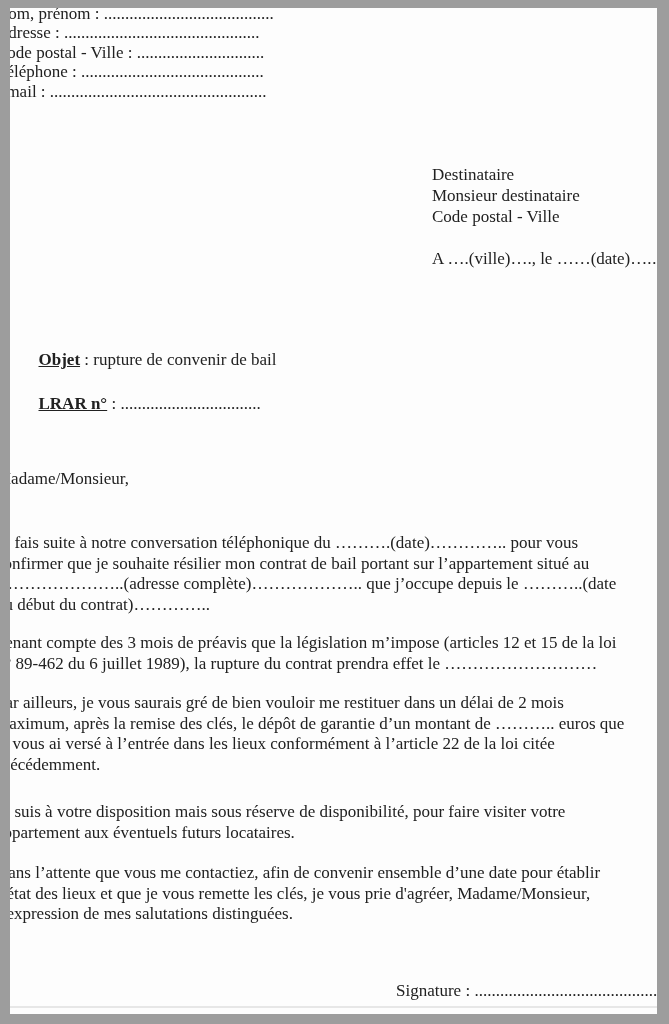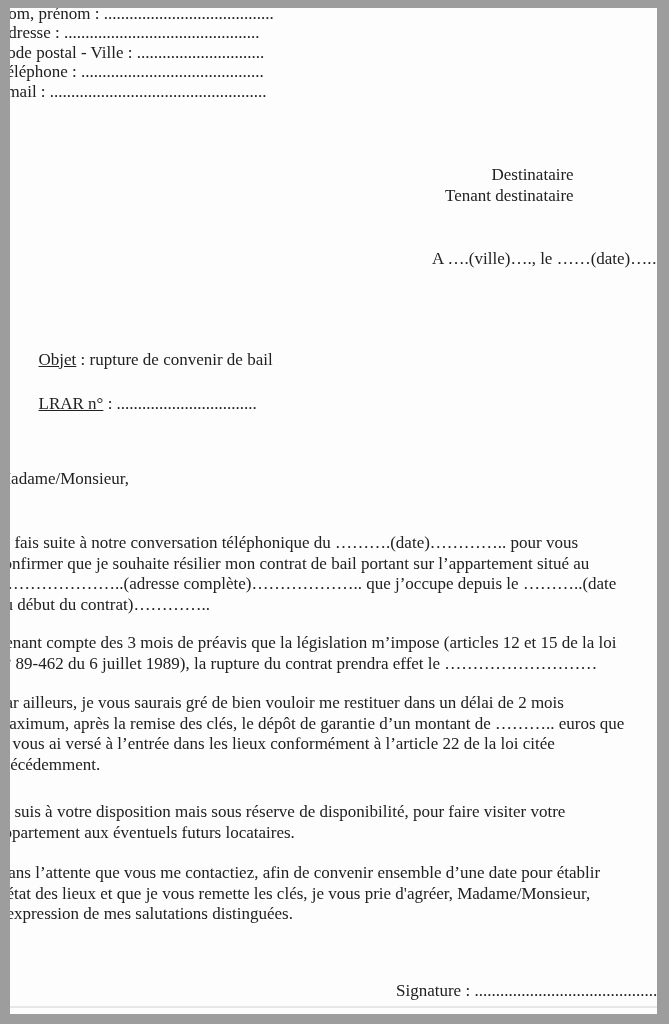--- a/index.html
+++ b/index.html
@@ -43,7 +43,7 @@
         <div class="line">Email : ...................................................</div>
       </div>
 
-      <div class="block recipient" style="left:449px;top:156px;text-align:right;">
+      <div class="block recipient" style="left:436px;top:156px;">
         <div class="line">Destinataire</div>
         <div class="line">Tenant destinataire</div>
       </div>

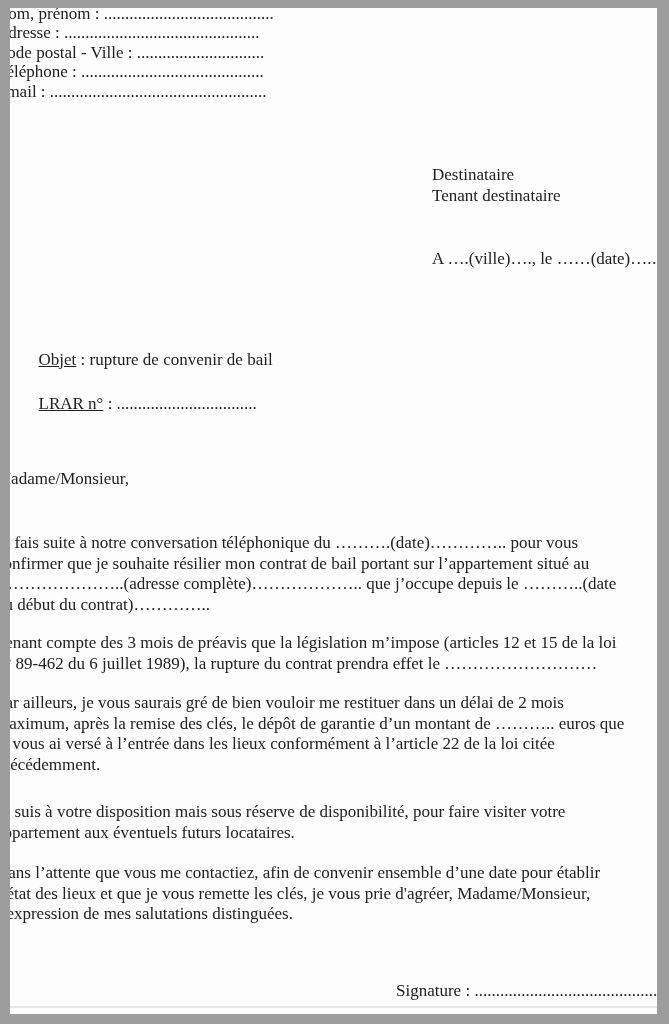--- a/index.html
+++ b/index.html
@@ -45,7 +45,7 @@
 
       <div class="block recipient" style="left:436px;top:156px;">
         <div class="line">Destinataire</div>
-        <div class="line">Tenant destinataire</div>
+        <div class="line">Monsieur destinataire</div>
       </div>
 
       <div class="block" style="left:436px;top:241px;">

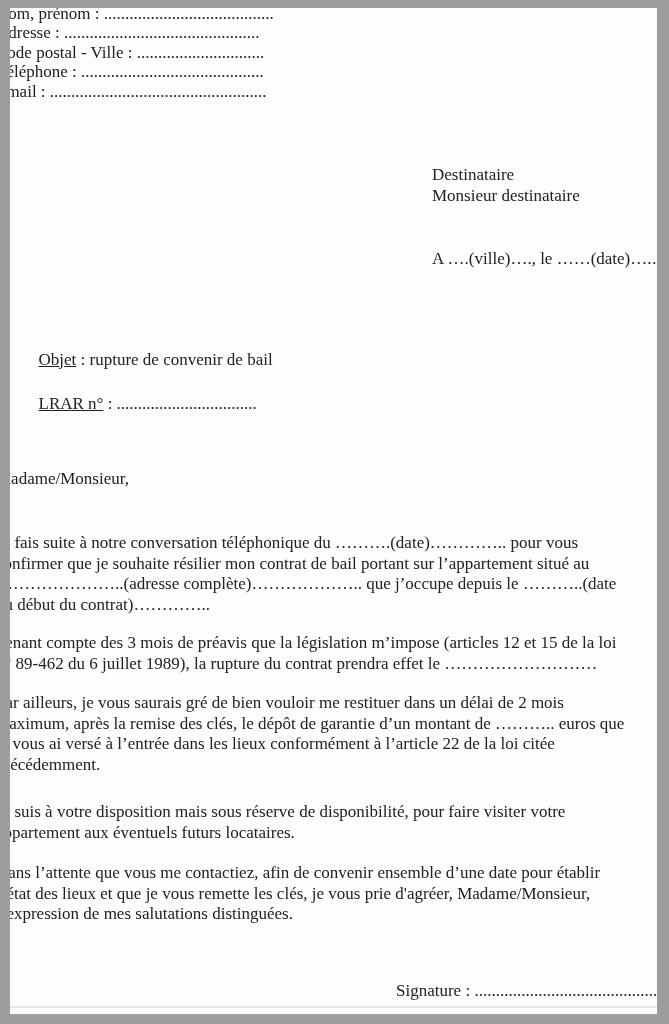--- a/index.html
+++ b/index.html
@@ -46,6 +46,7 @@
       <div class="block recipient" style="left:436px;top:156px;">
         <div class="line">Destinataire</div>
         <div class="line">Monsieur destinataire</div>
+        <div class="line">Code postal - Ville</div>
       </div>
 
       <div class="block" style="left:436px;top:241px;">

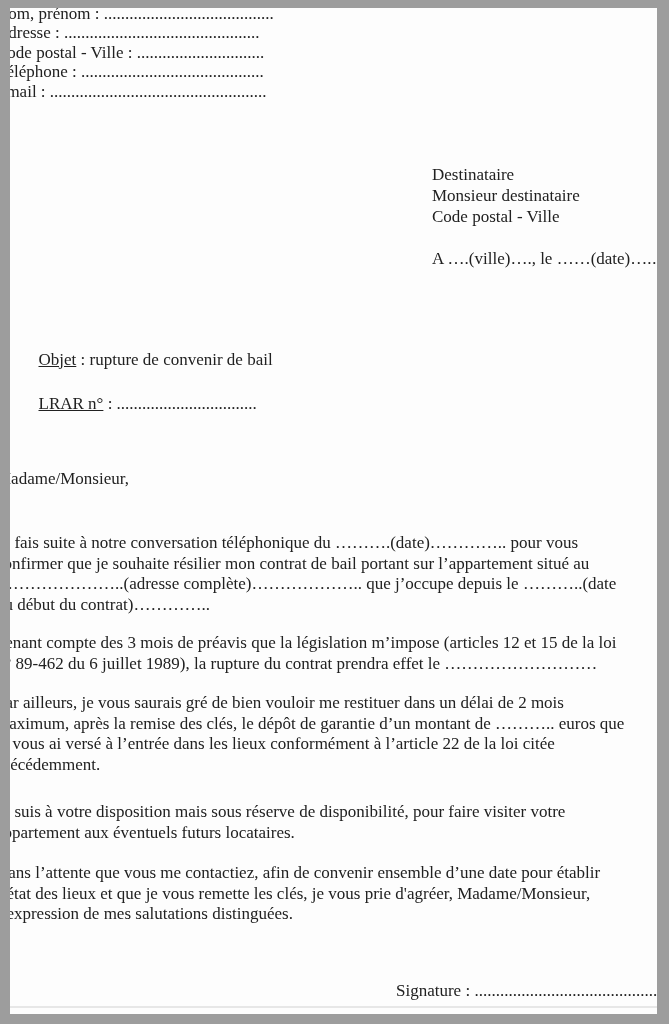--- a/index.html
+++ b/index.html
@@ -22,7 +22,7 @@
   .line{white-space:pre;line-height:20.6px;}
   .sender .line{line-height:19.4px;}
   .recipient .line{line-height:21px;}
-  .u{text-decoration:underline;}
+  .u{text-decoration:underline;font-weight:bold;}
   .page-edge-line{
     position:absolute;left:0;right:0;bottom:6px;height:2px;
     background:#e7e7e7;

